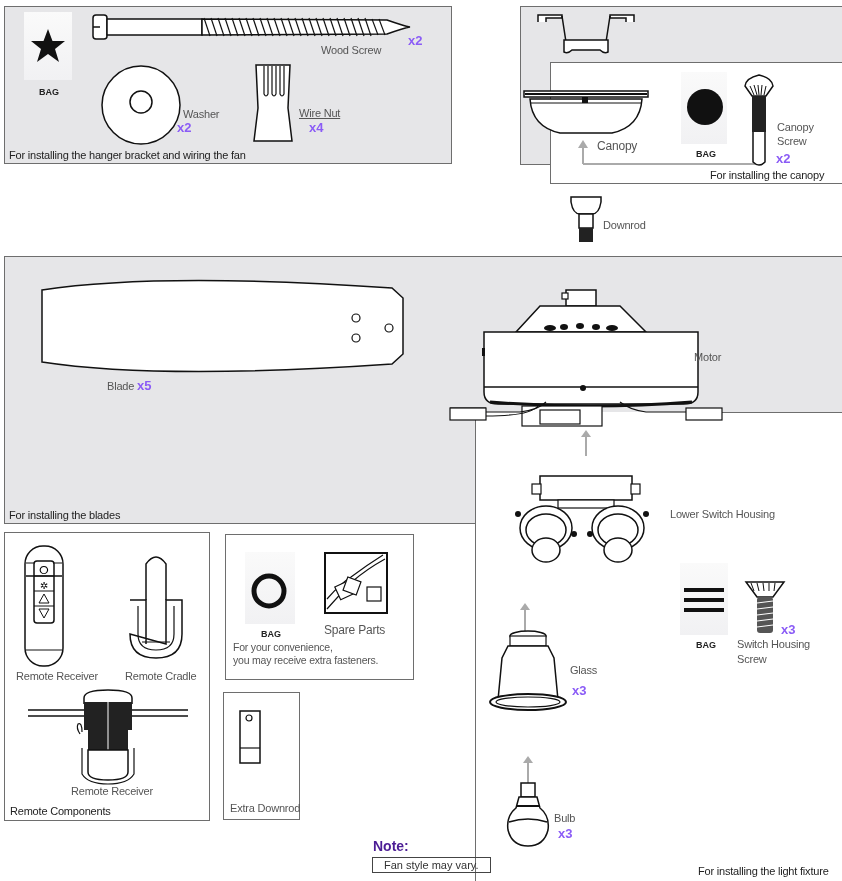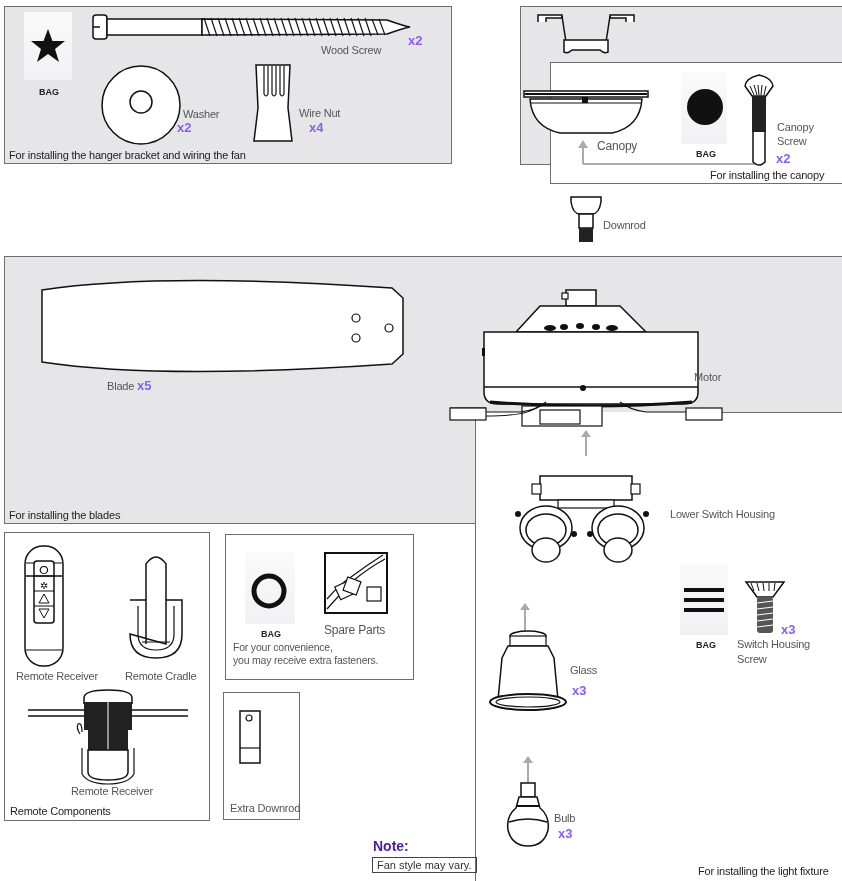--- a/index.html
+++ b/index.html
@@ -80,7 +80,7 @@
     <path d="M28,2 L28,30 Q30,34 32,30 L32,2"></path>
   </g>
 </svg>
-<div class="lbl" style="left:299px;top:107px;">Wire Nut</div>
+<div class="lbl" style="left:299px;top:107px;text-decoration:underline;">Wire Nut</div>
 <div class="qty" style="left:309px;top:120px;">x4</div>
 
 <div class="cap" style="left:9px;top:149px;">For installing the hanger bracket and wiring the fan</div>

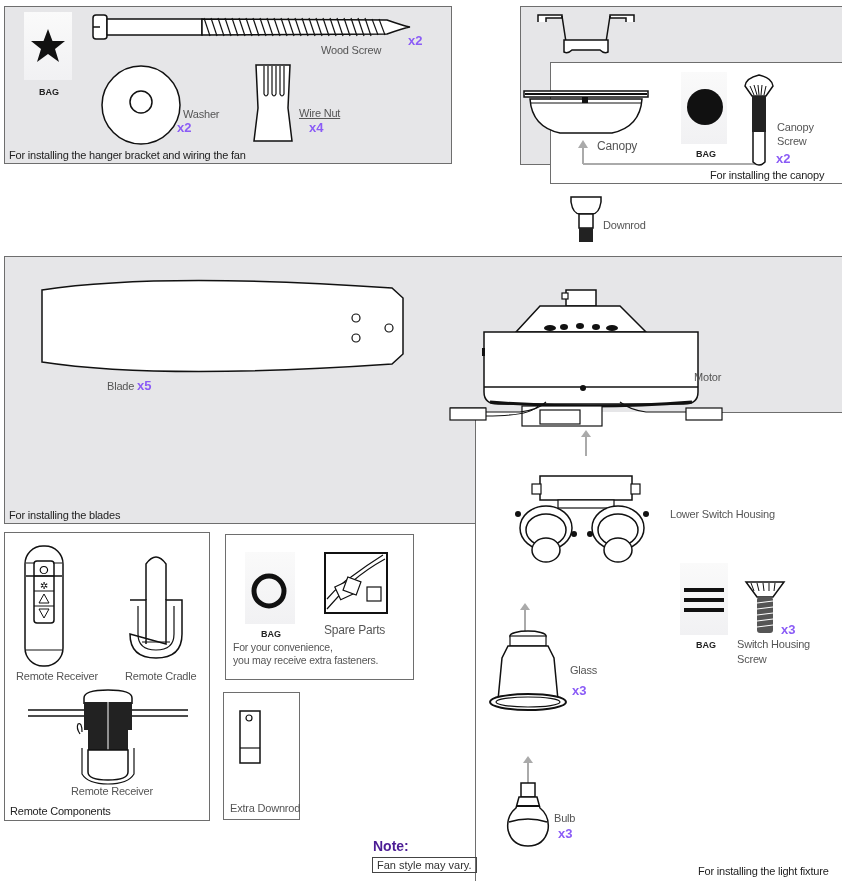--- a/index.html
+++ b/index.html
@@ -180,7 +180,7 @@
   <path d="M236,126 L196,126 Q180,124 170,116" stroke="#111" stroke-width="1.2" fill="none"></path>
   <rect x="236" y="122" width="36" height="12" fill="#fff" stroke="#111" stroke-width="1.2"></rect>
 </svg>
-<div class="lbl" style="left:694px;top:351px;margin-top:20px;">Motor</div>
+<div class="lbl" style="left:694px;top:351px;">Motor</div>
 
 <svg style="left:581px;top:430px;" width="10" height="26" viewBox="0 0 10 26">
   <line x1="5" y1="4" x2="5" y2="26" stroke="#aaa" stroke-width="2"></line>

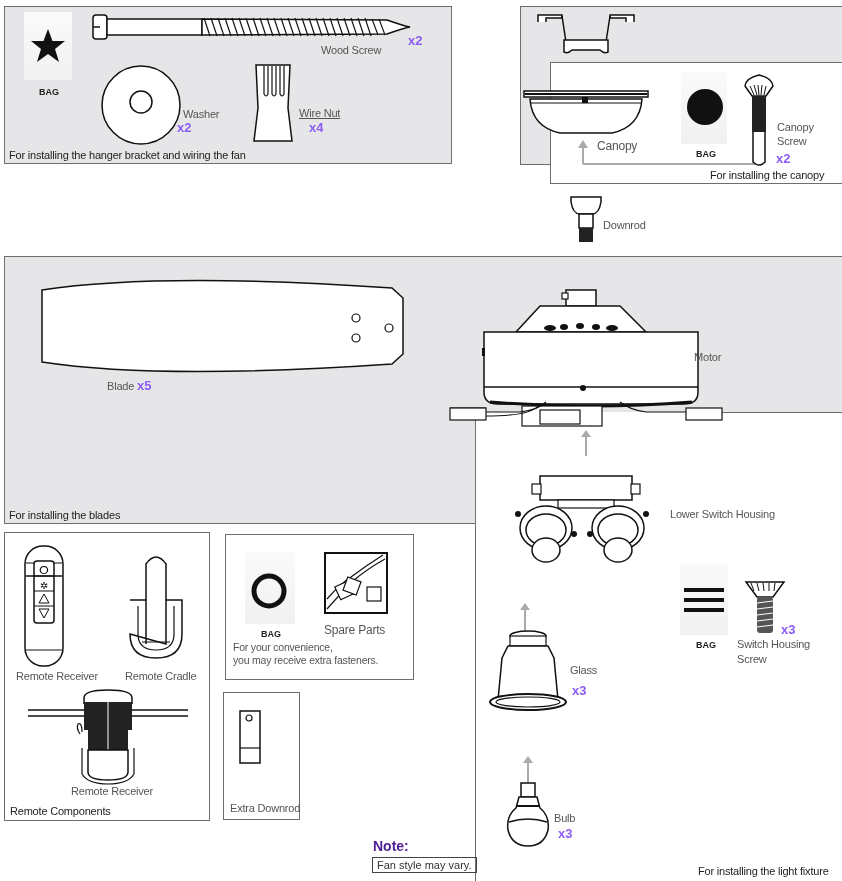--- a/index.html
+++ b/index.html
@@ -15,7 +15,7 @@
   .bag{position:absolute;background:linear-gradient(#fafafa,#f1f1f3);}
   svg{position:absolute;overflow:visible;}
   .note-title{position:absolute;font-size:14px;font-weight:bold;color:#4c1d95;}
-  .note-box{position:absolute;border:1px solid #444;font-size:11px;color:#333;padding:1px 4px;white-space:nowrap;}
+  .note-box{position:absolute;border:1px solid #444;font-size:11px;color:#333;padding:1px 11px;white-space:nowrap;}
 </style>
 </head>
 <body>

